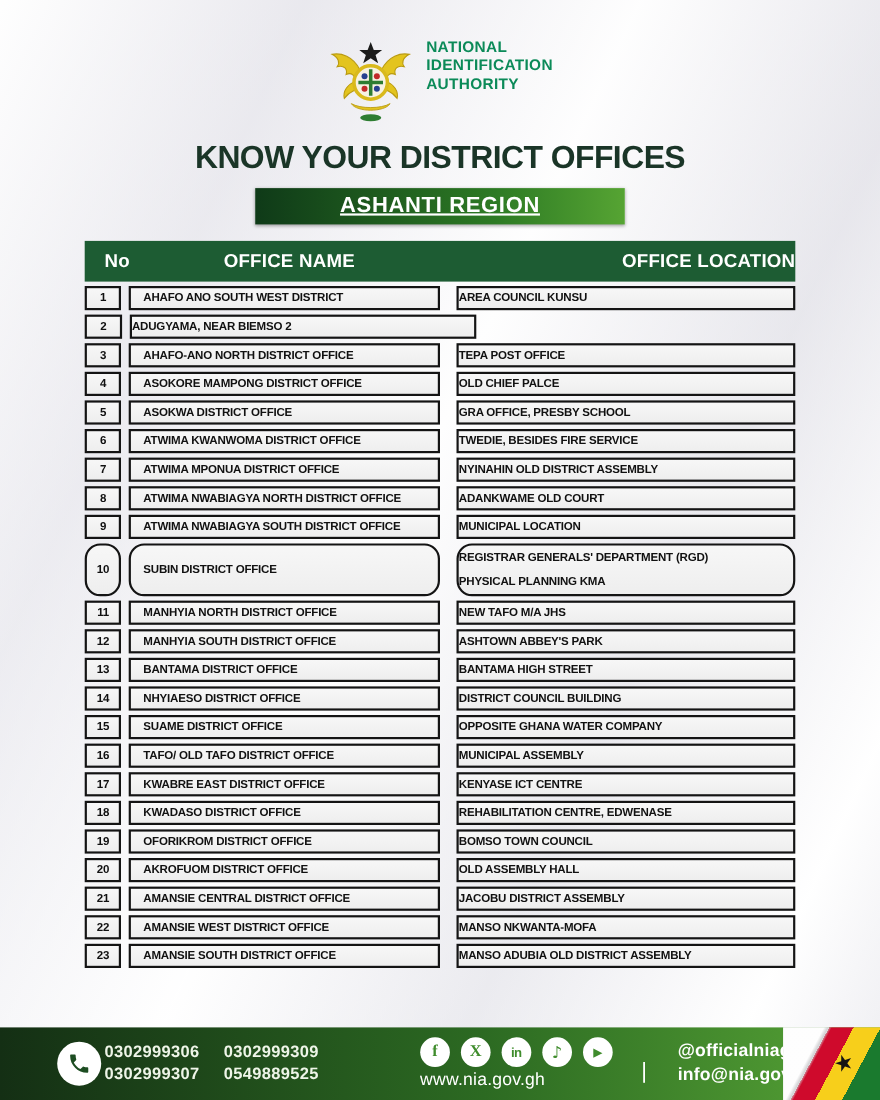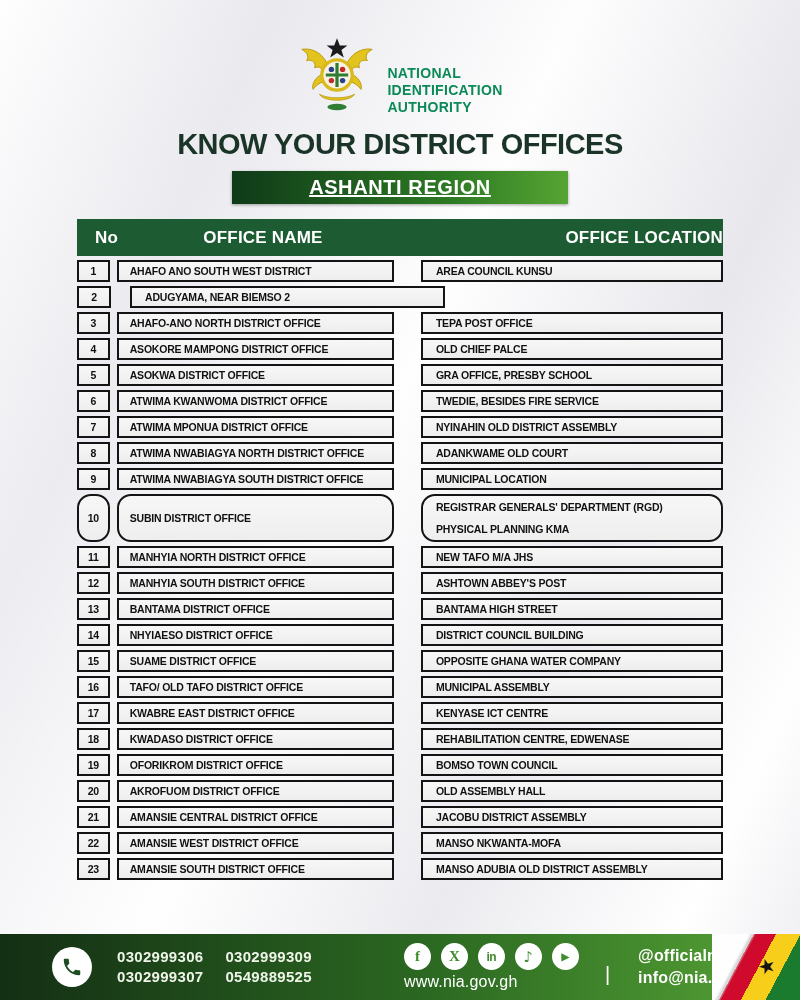--- a/index.html
+++ b/index.html
@@ -12,7 +12,7 @@
       linear-gradient(#f2f1f4,#fbfbfc);
   }
   
-  .brand{ display:flex; justify-content:center; align-items:flex-end; padding-top:34px; gap:10px; }
+  .brand{ display:flex; justify-content:center; align-items:flex-start; padding-top:34px; gap:10px; }
   .coat{ width:80px; height:82px; flex:0 0 auto; }
   .orgname{ color:#0b8a58; font-weight:800; font-size:14px; line-height:1.22; letter-spacing:.3px; }
   .title{ text-align:center; margin-top:12px; color:#1a3527; font-size:29px; font-weight:800; letter-spacing:-.5px; }

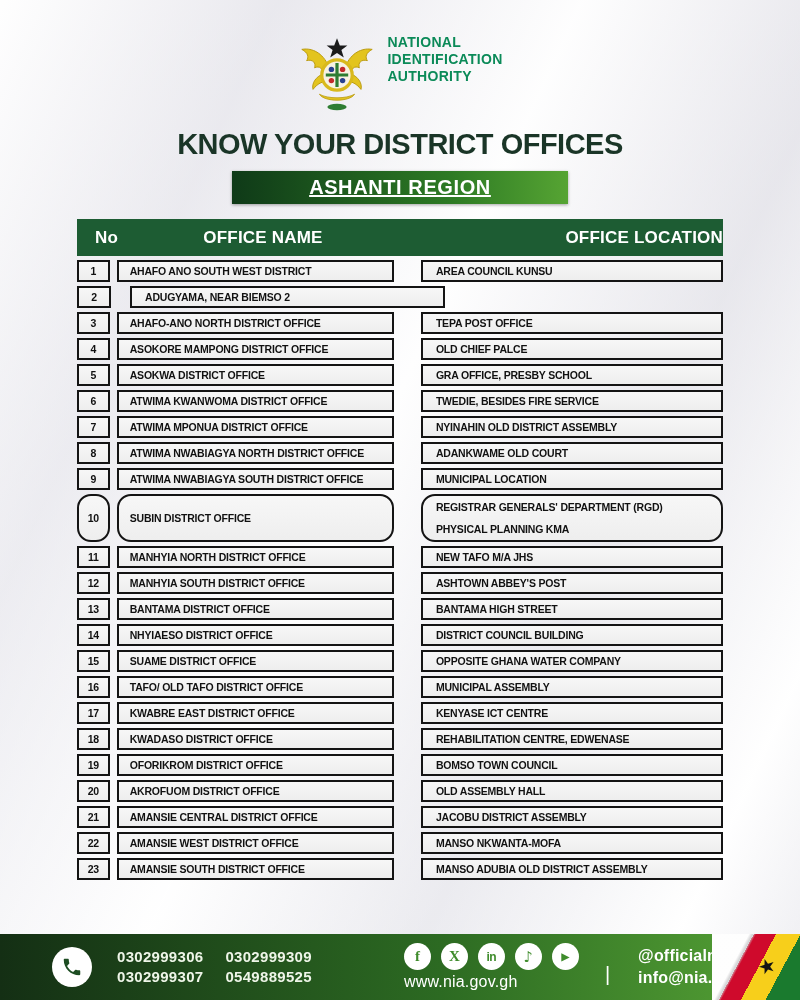--- a/index.html
+++ b/index.html
@@ -42,7 +42,7 @@
   }
   .c-no{ width:34px; margin-right:7px; justify-content:center; }
   .c-name{ width:289px; margin-right:15px; padding-left:11px; }
-  .c-loc{ width:315px; padding-left:13px; white-space:pre-line;margin-left:12px; }
+  .c-loc{ width:315px; white-space:pre-line; }
   .row.tall .cell{ height:48px;border-radius:14px; }
   .row.tall .c-loc{ line-height:2.1; }
   

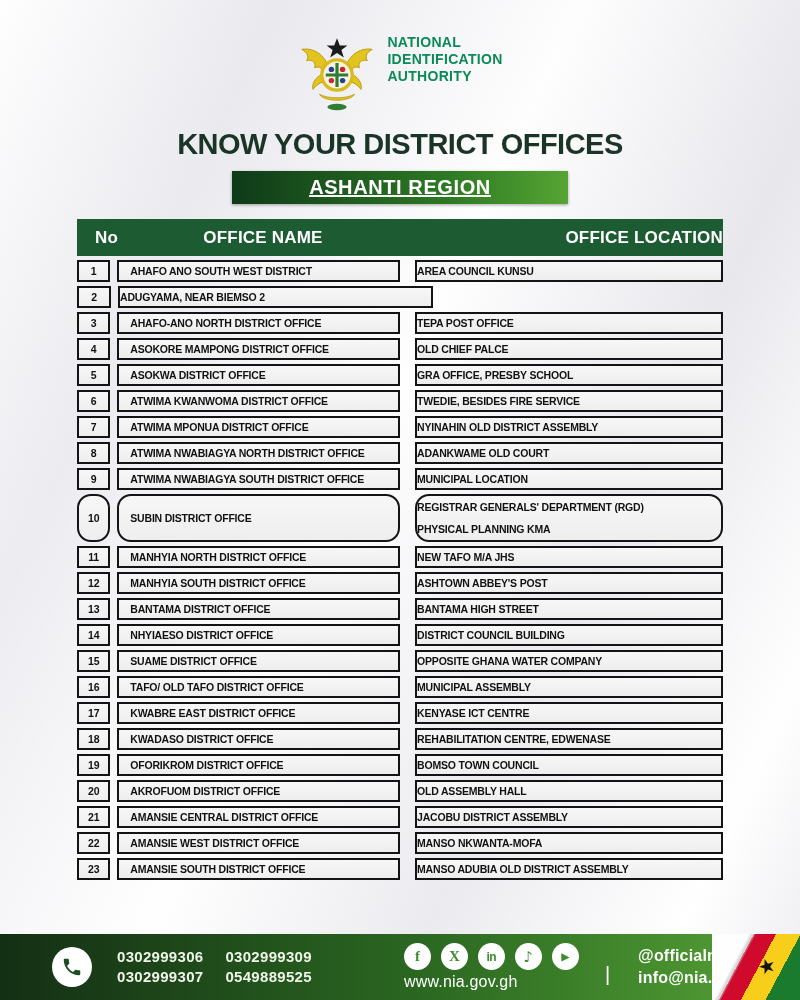--- a/index.html
+++ b/index.html
@@ -192,7 +192,7 @@
       <div class="row">
         <div class="cell c-no">12</div>
         <div class="cell c-name">MANHYIA SOUTH DISTRICT OFFICE</div>
-        <div class="cell c-loc">ASHTOWN ABBEY'S POST</div>
+        <div class="cell c-loc">ASHTOWN ABBEY'S PARK</div>
       </div>
 
       <div class="row">

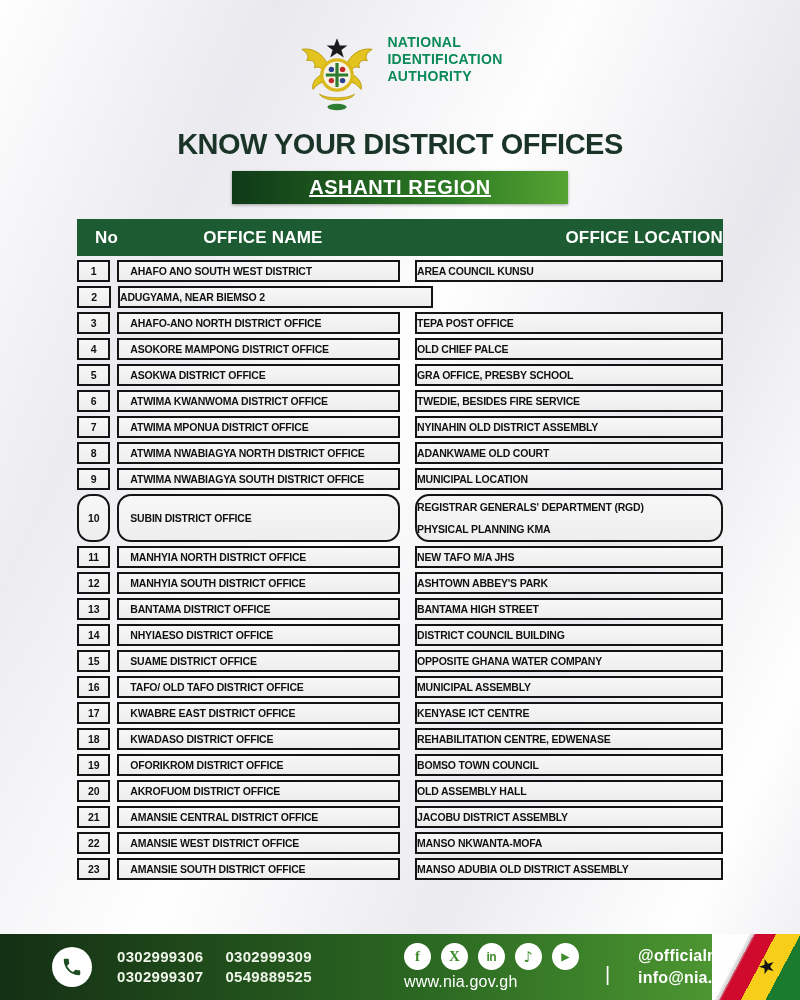--- a/index.html
+++ b/index.html
@@ -51,7 +51,7 @@
     background:linear-gradient(90deg,#142f14 0%,#2c6a22 55%,#57a436 100%);
     display:flex; align-items:center; color:#fff;
   }
-  .phoneblock{ display:flex; align-items:center; margin-left:52px; gap:25px; }
+  .phoneblock{ display:flex; align-items:center; margin-left:52px; gap:3px; }
   .phone-circle{ width:40px; height:40px; border-radius:50%; background:#fff; display:flex; align-items:center; justify-content:center; }
   .phone-circle svg{ width:22px; height:22px; fill:#1d4d22; }
   .phones{ display:flex; gap:22px; font-size:15px; font-weight:700; color:#eef5e8; letter-spacing:.3px; }

